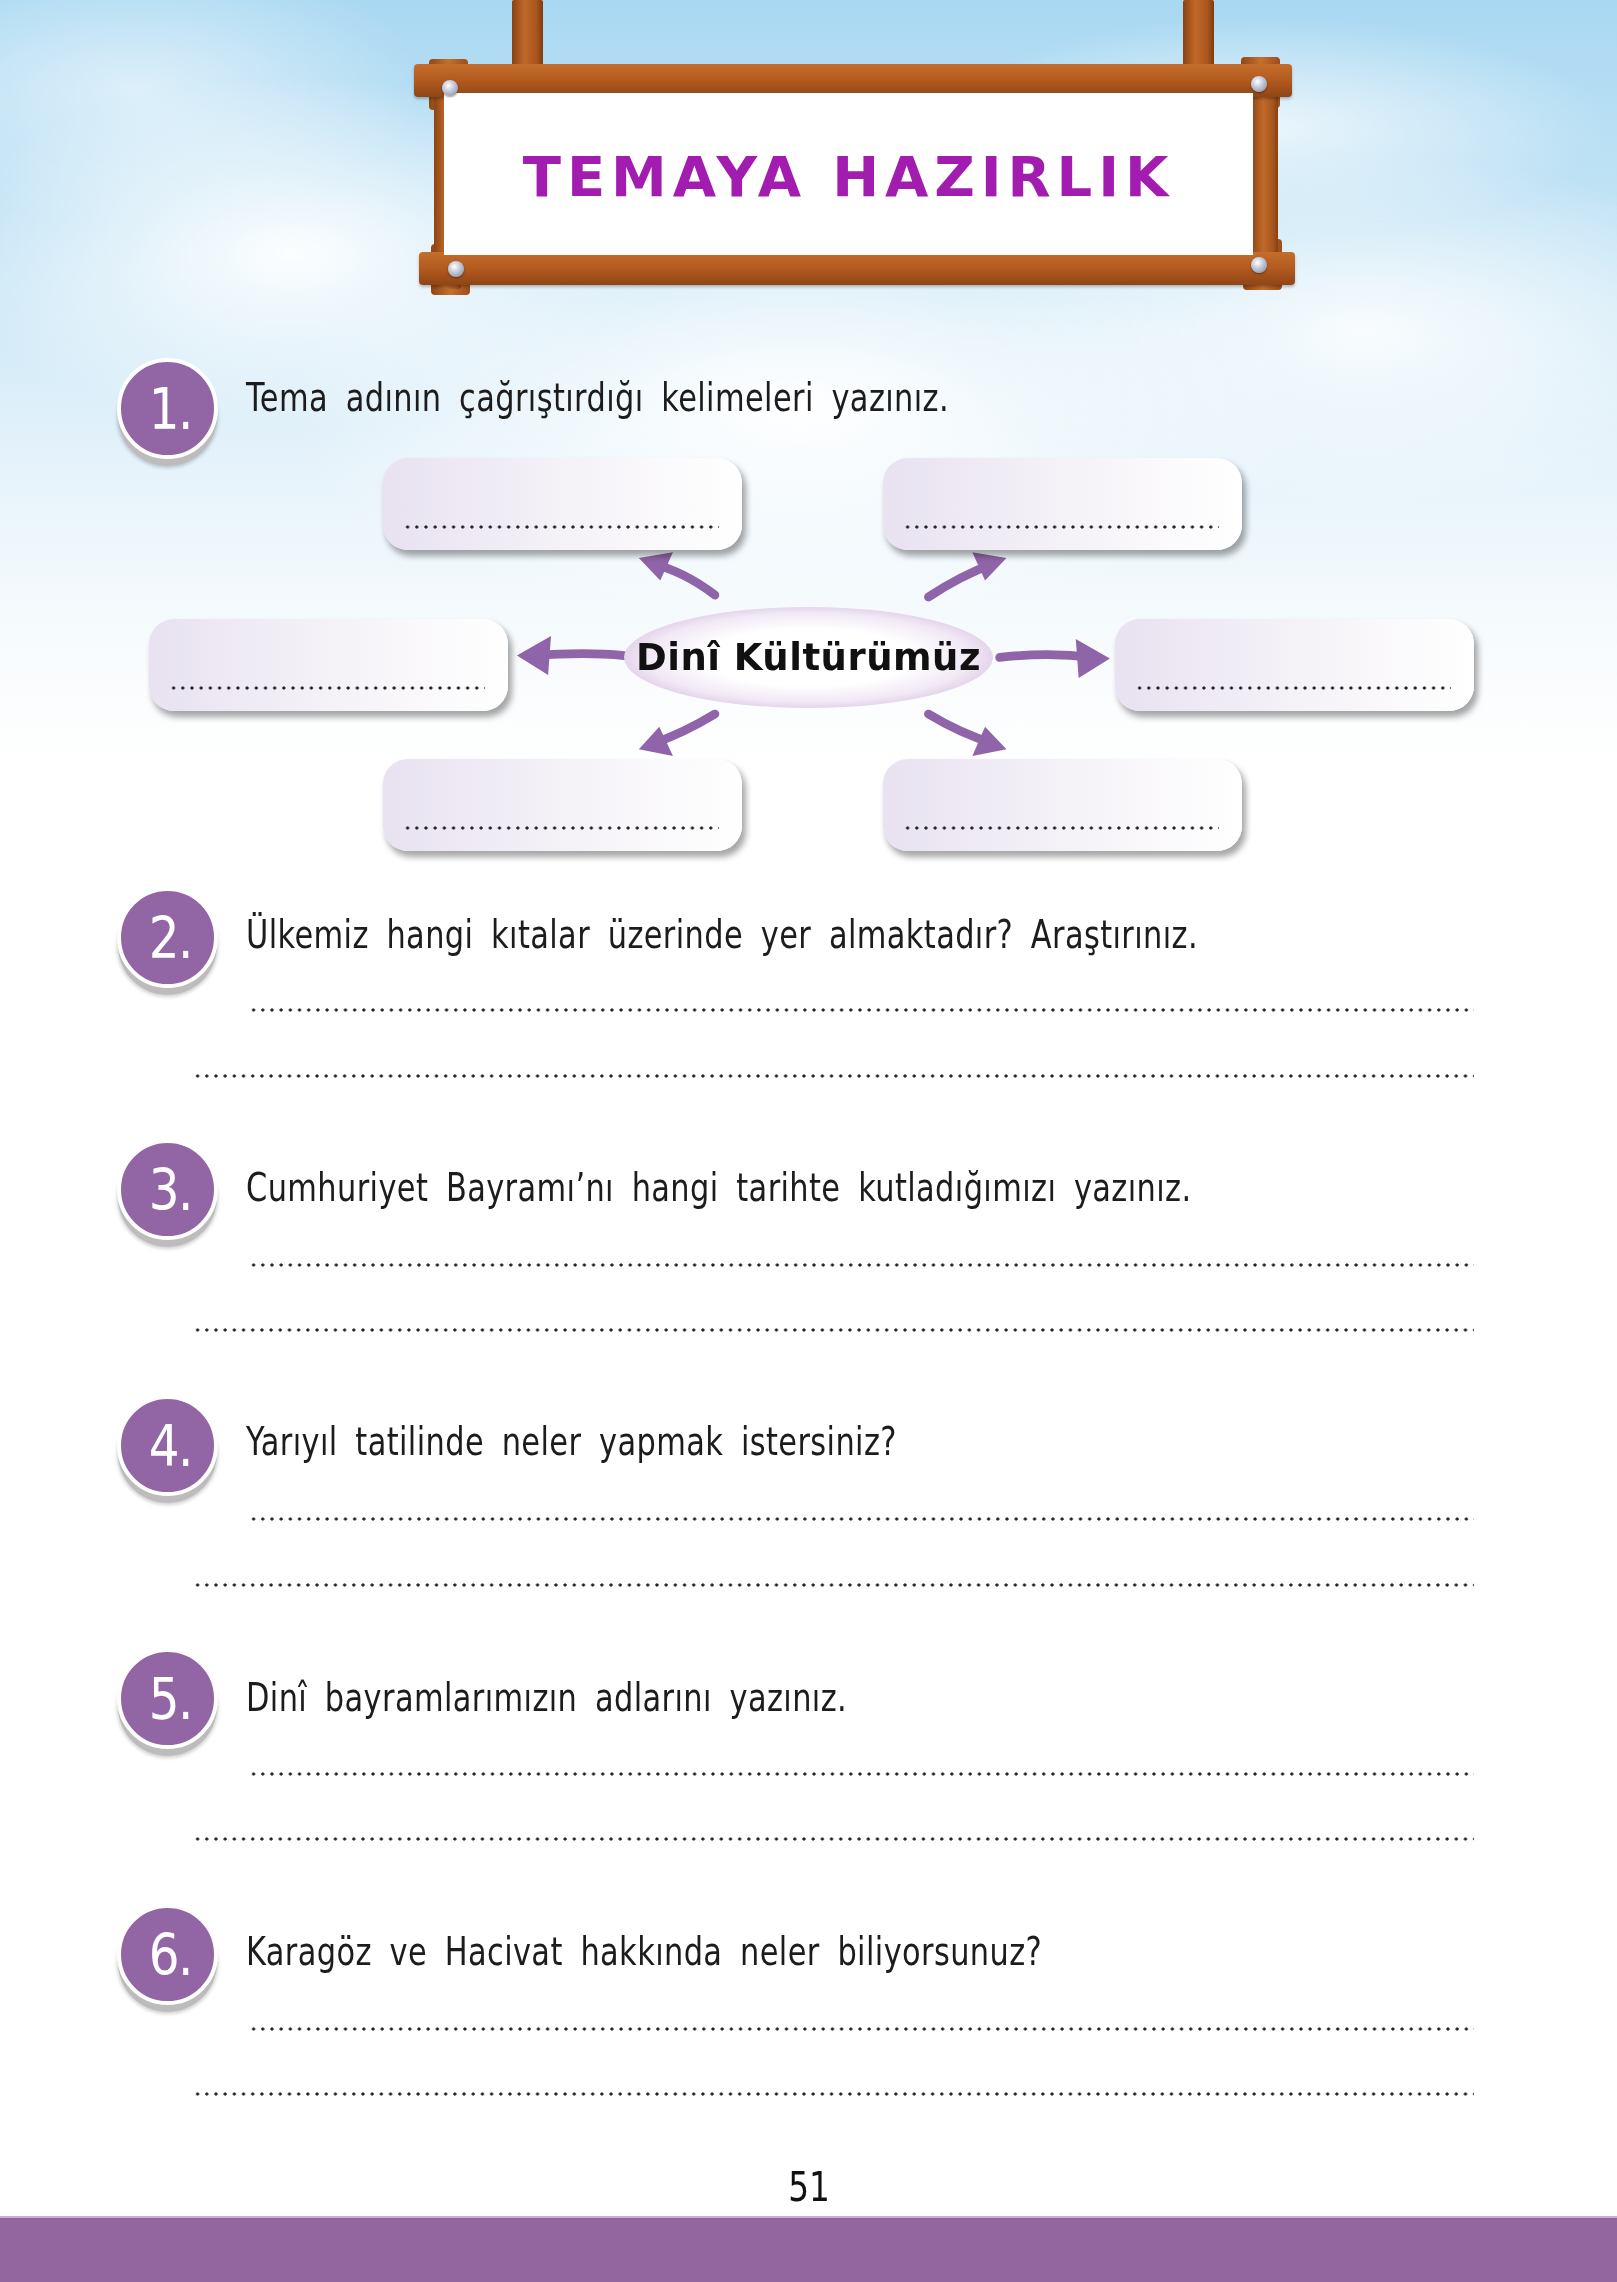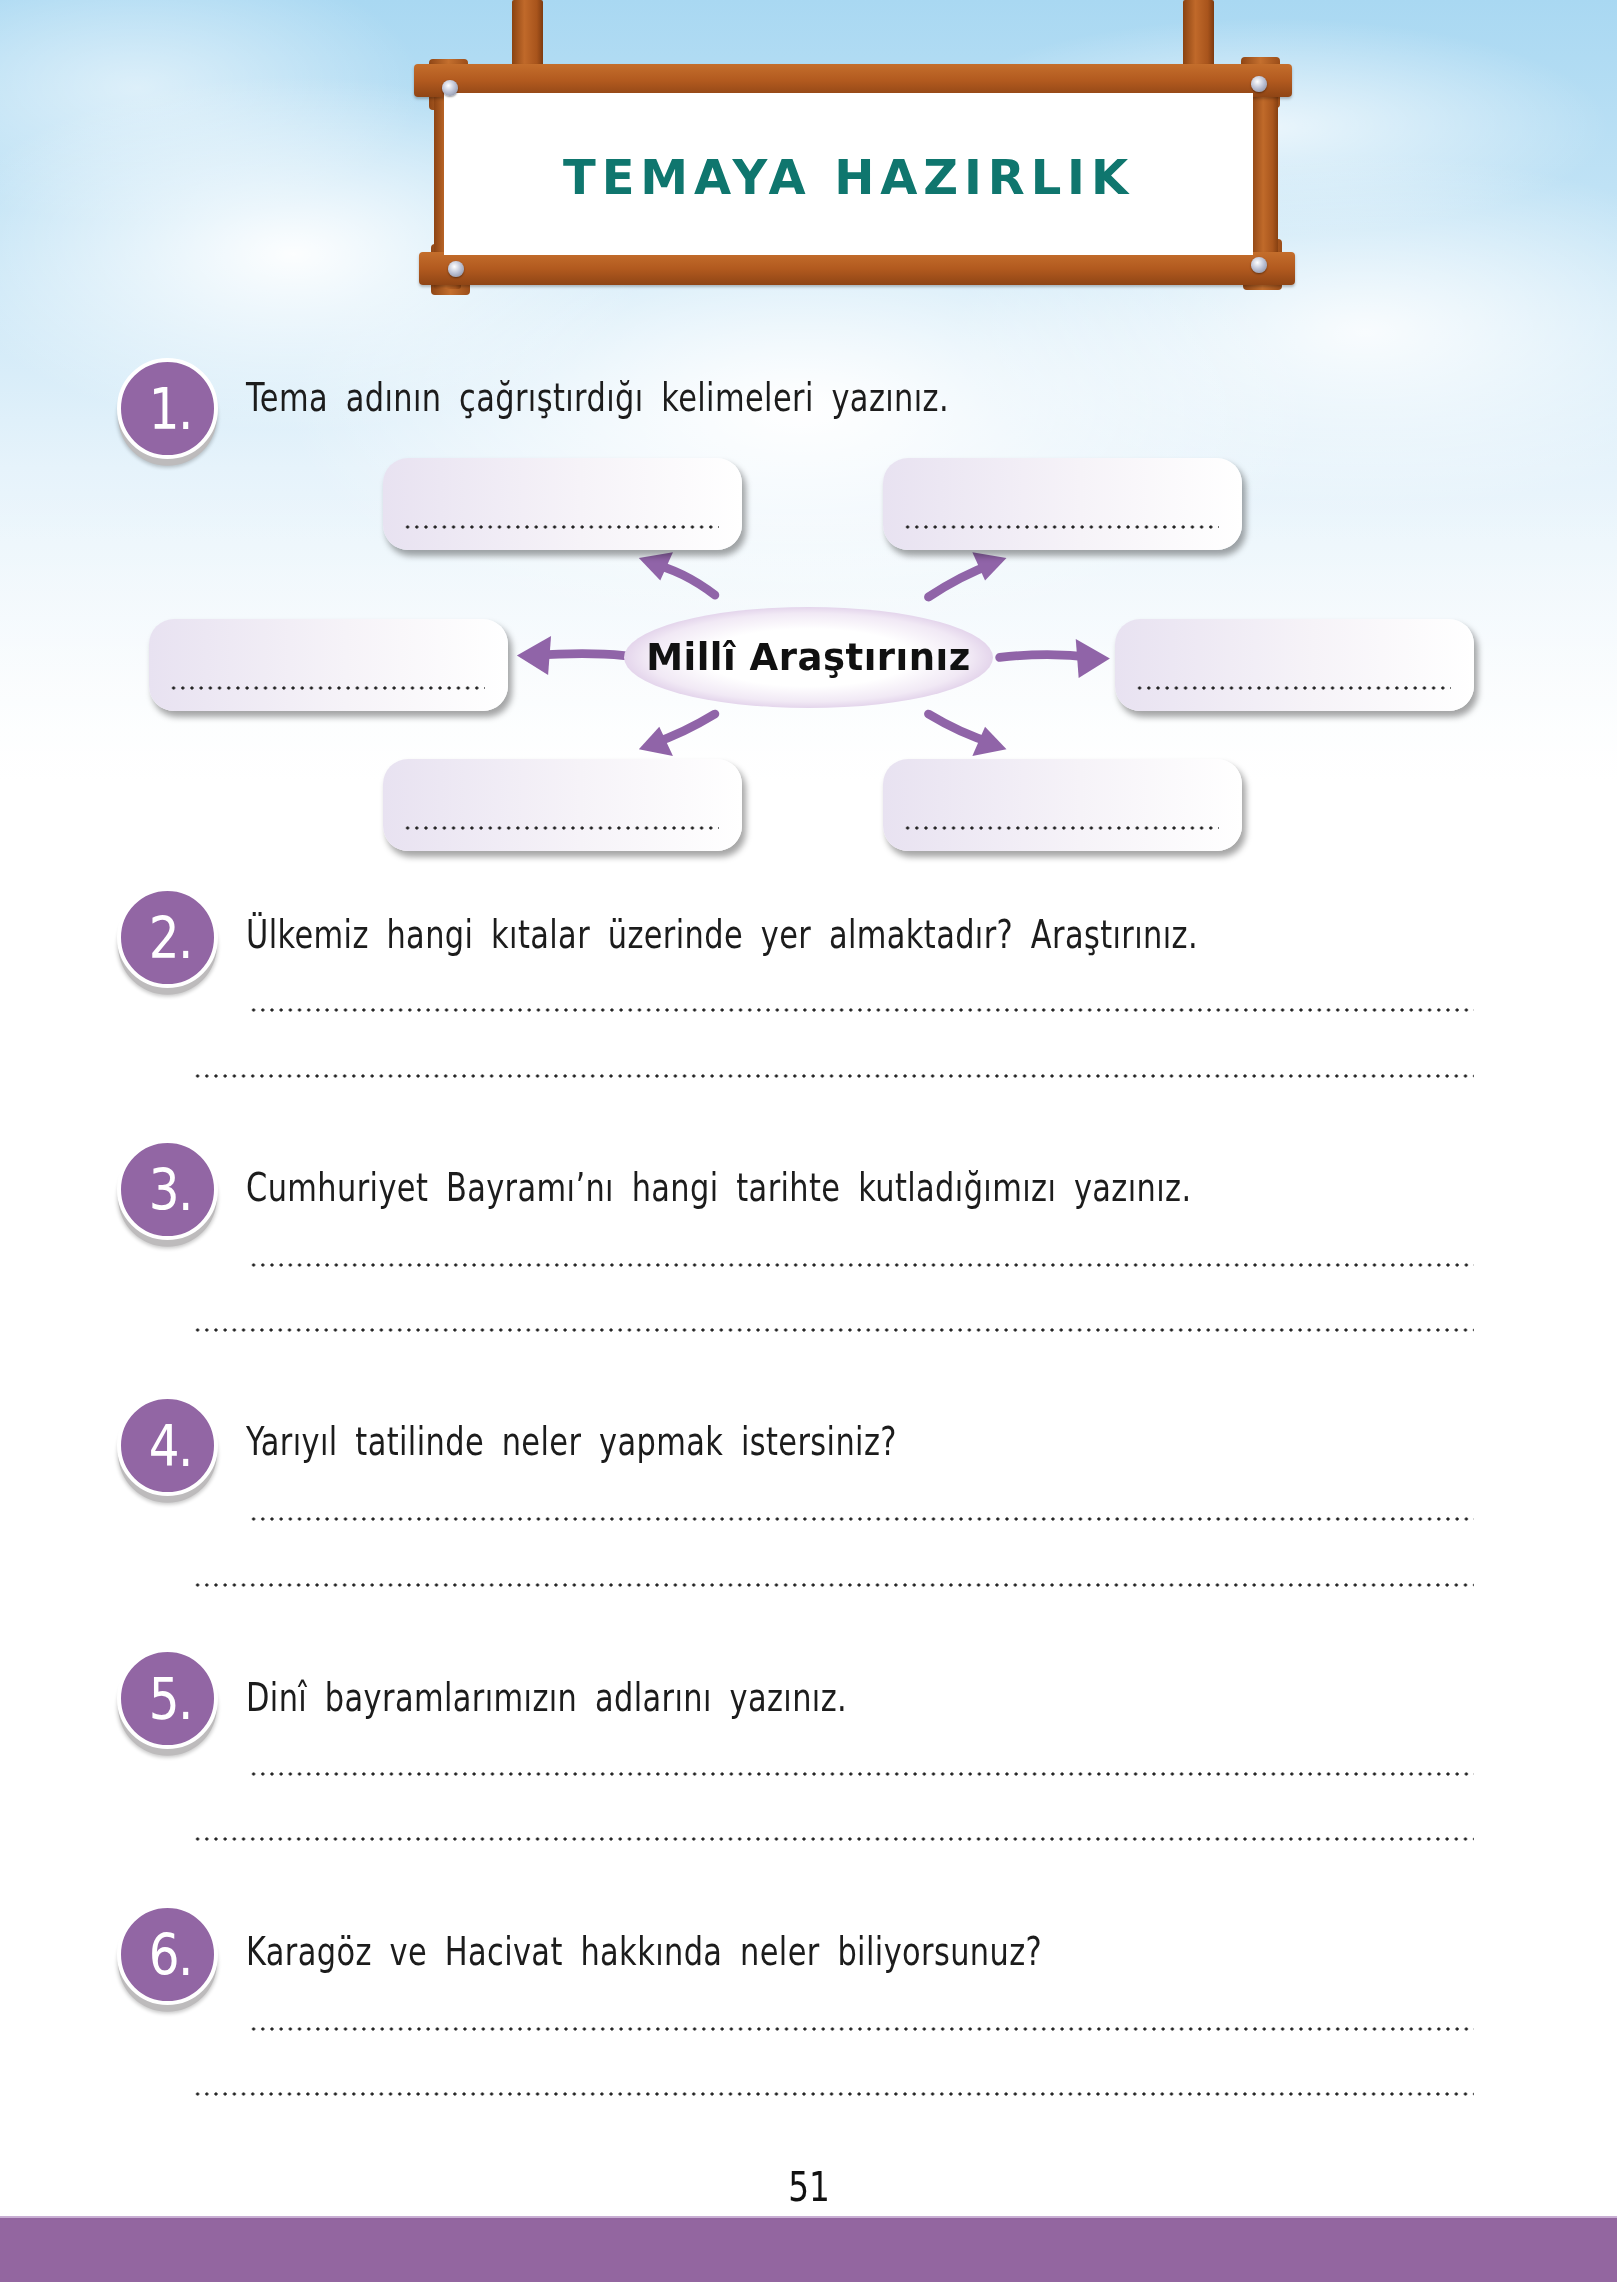--- a/index.html
+++ b/index.html
@@ -58,7 +58,7 @@
   }
   .sign-title {
     font-family:"DejaVu Sans", sans-serif; font-weight:bold;
-    font-size:48px; letter-spacing:5.9px; color:#0f766e;
+    font-size:56px; letter-spacing:5.9px; color:#a21caf;
     margin-top:5.9px;
   }
 

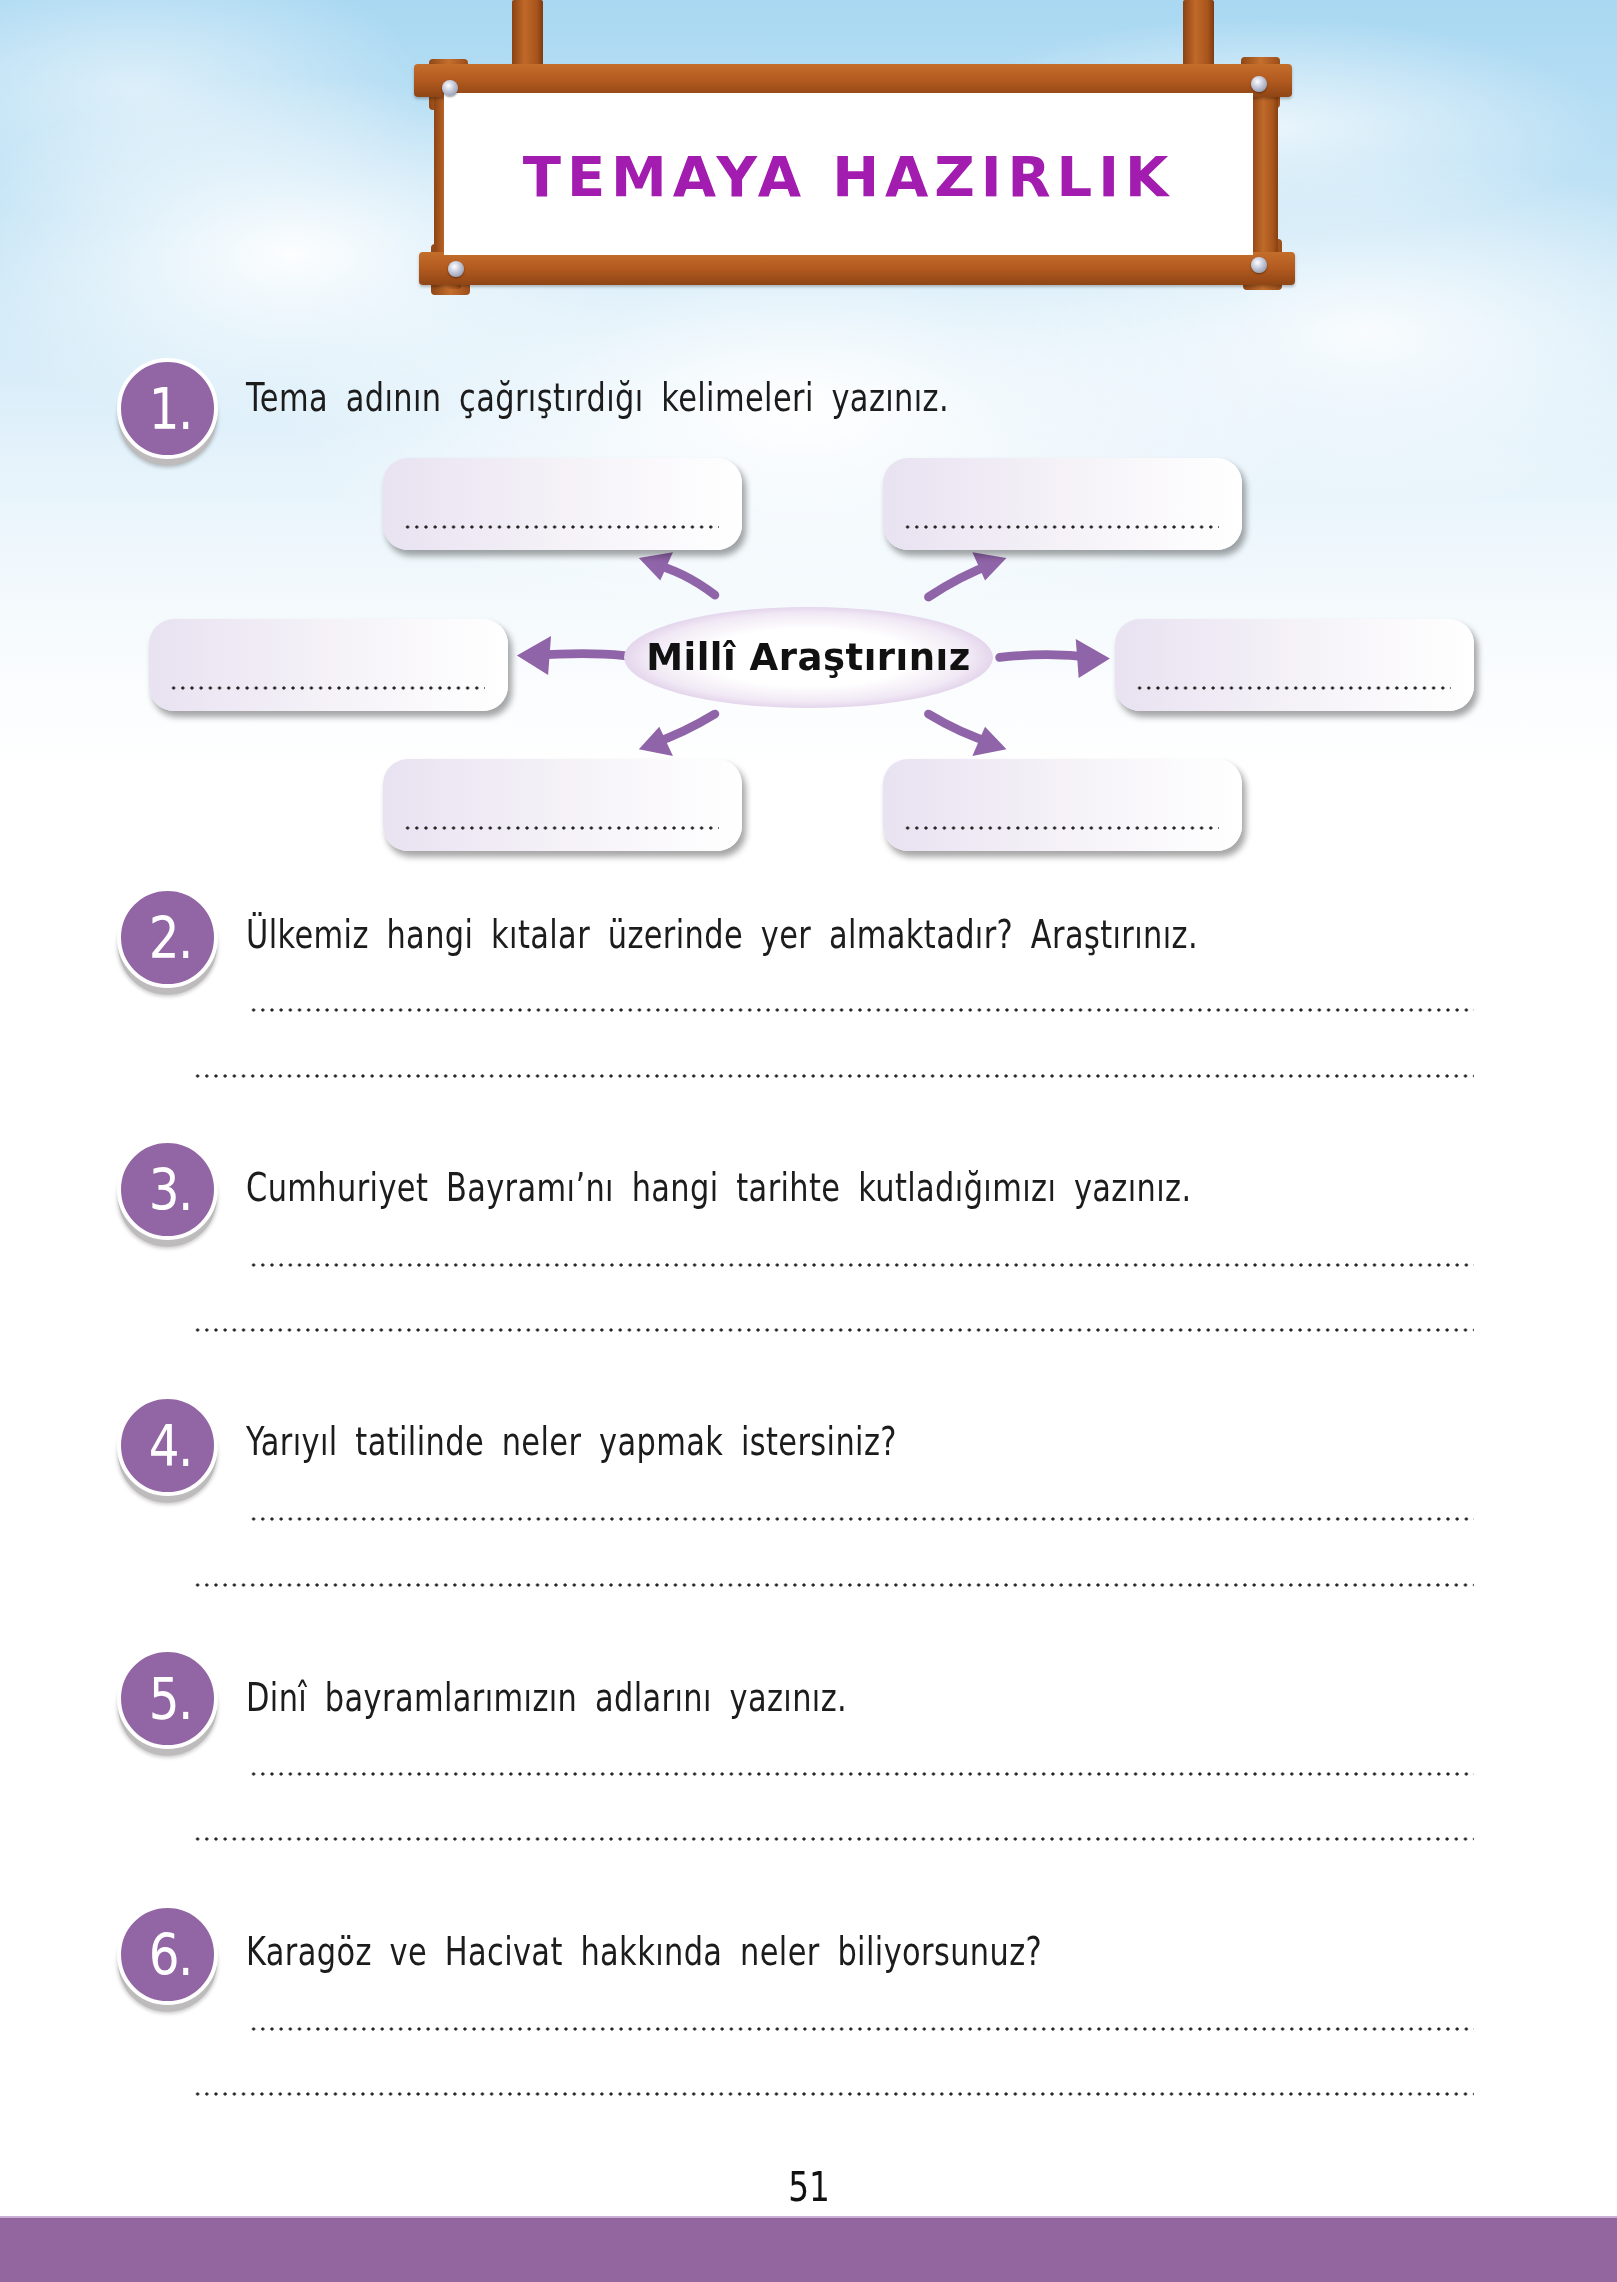--- a/index.html
+++ b/index.html
@@ -213,7 +213,7 @@
   </div>
 
   <div class="center-ellipse">
-    <span>Millî Araştırınız</span>
+    <span>Dinî Kültürümüz</span>
   </div>
 </div>
 

